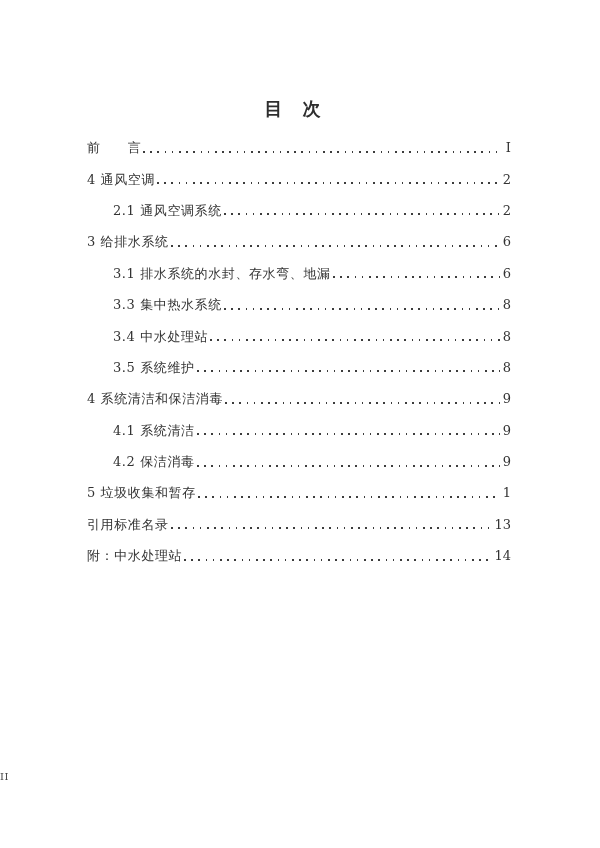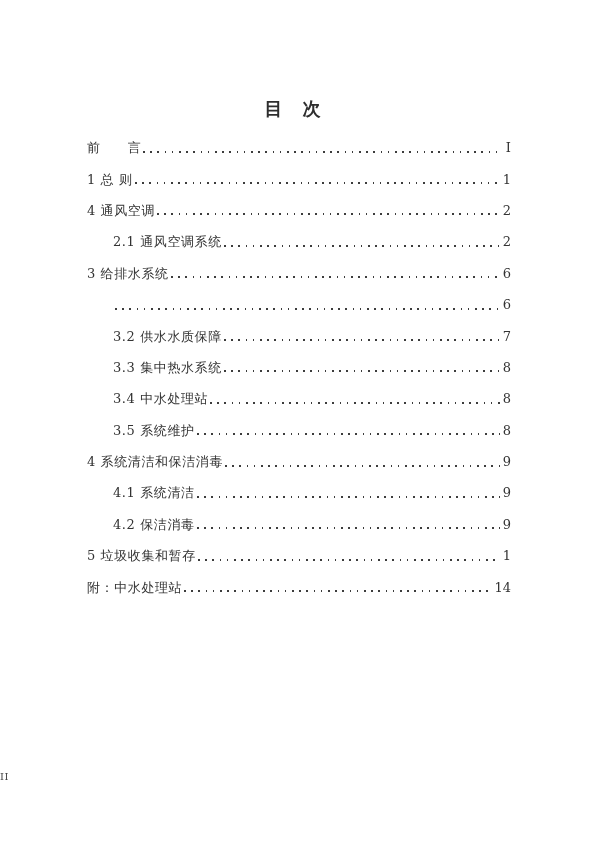--- a/index.html
+++ b/index.html
@@ -93,11 +93,6 @@
     <span class="toc-page-num">I</span>
   </div>
 
-  <div class="toc-row level-0">
-    <span class="toc-label">1 总 则</span>
-    <span class="toc-dots"></span>
-    <span class="toc-page-num">1</span>
-  </div>
 
   <div class="toc-row level-0">
     <span class="toc-label">4 通风空调</span>

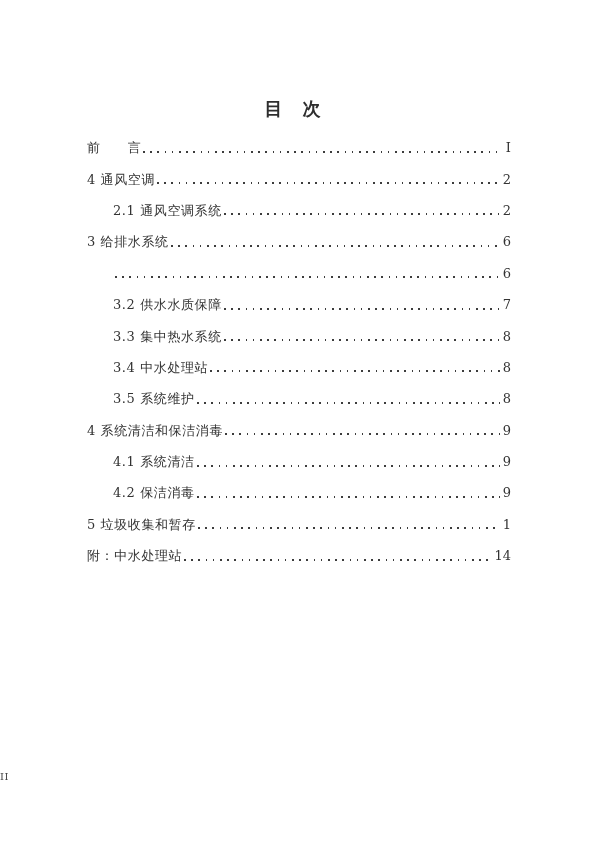--- a/index.html
+++ b/index.html
@@ -114,6 +114,7 @@
   </div>
 
   <div class="toc-row level-1">
+    <span class="toc-label">3.1 排水系统的水封、存水弯、地漏</span>
     <span class="toc-dots"></span>
     <span class="toc-page-num">6</span>
   </div>

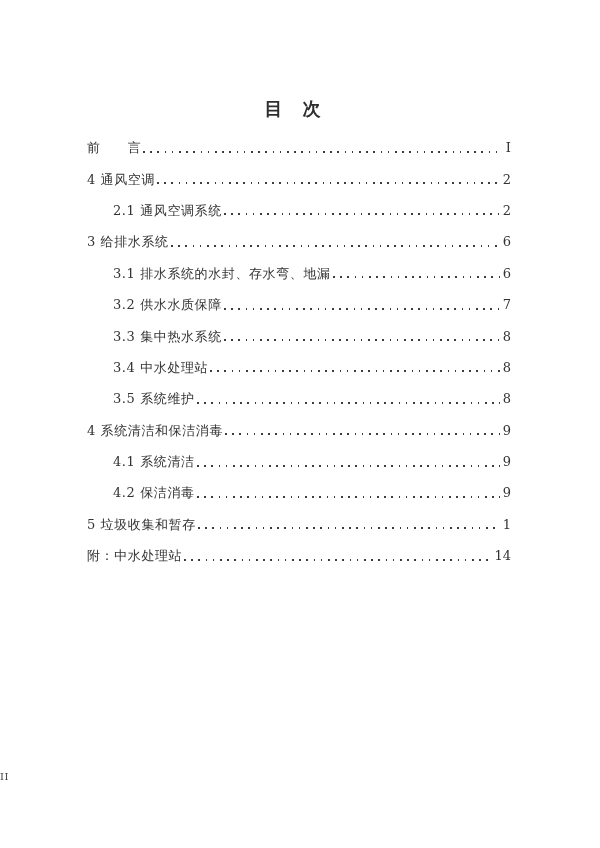--- a/index.html
+++ b/index.html
@@ -119,11 +119,6 @@
     <span class="toc-page-num">6</span>
   </div>
 
-  <div class="toc-row level-1">
-    <span class="toc-label">3.2 供水水质保障</span>
-    <span class="toc-dots"></span>
-    <span class="toc-page-num">7</span>
-  </div>
 
   <div class="toc-row level-1">
     <span class="toc-label">3.3 集中热水系统</span>

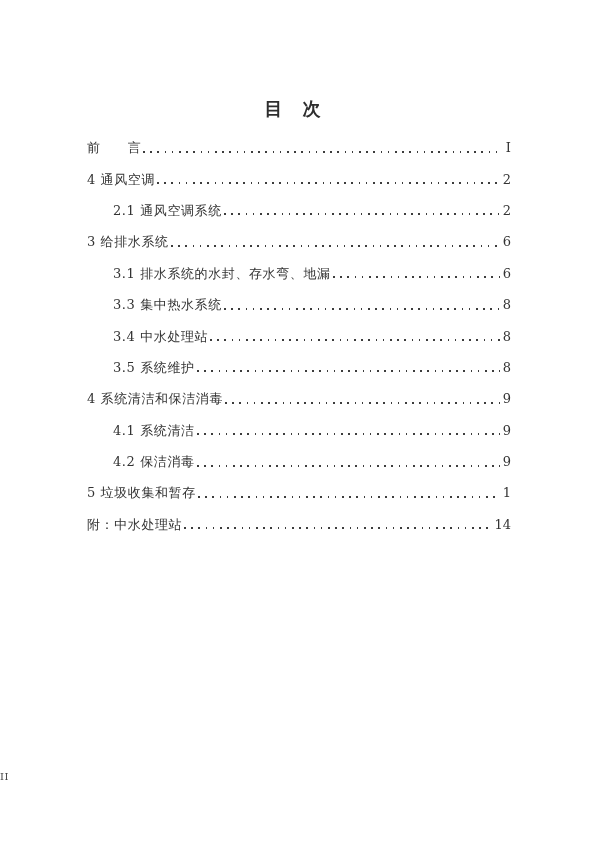--- a/index.html
+++ b/index.html
@@ -163,6 +163,11 @@
   </div>
 
 
+  <div class="toc-row level-0">
+    <span class="toc-label">引用标准名录</span>
+    <span class="toc-dots"></span>
+    <span class="toc-page-num">13</span>
+  </div>
 
   <div class="toc-row level-0">
     <span class="toc-label">附：中水处理站</span>

